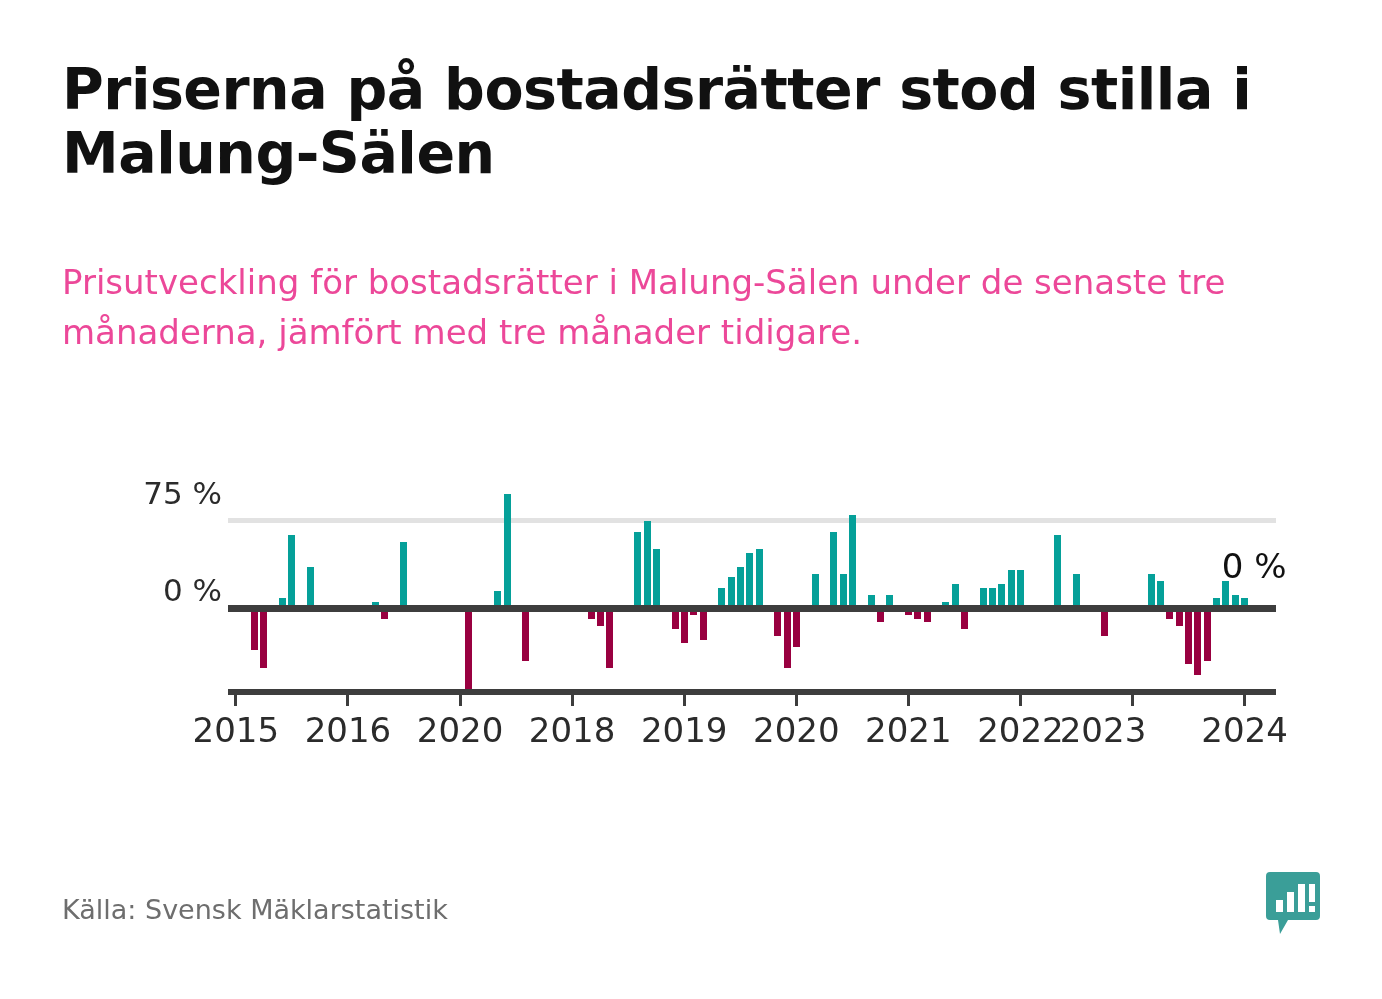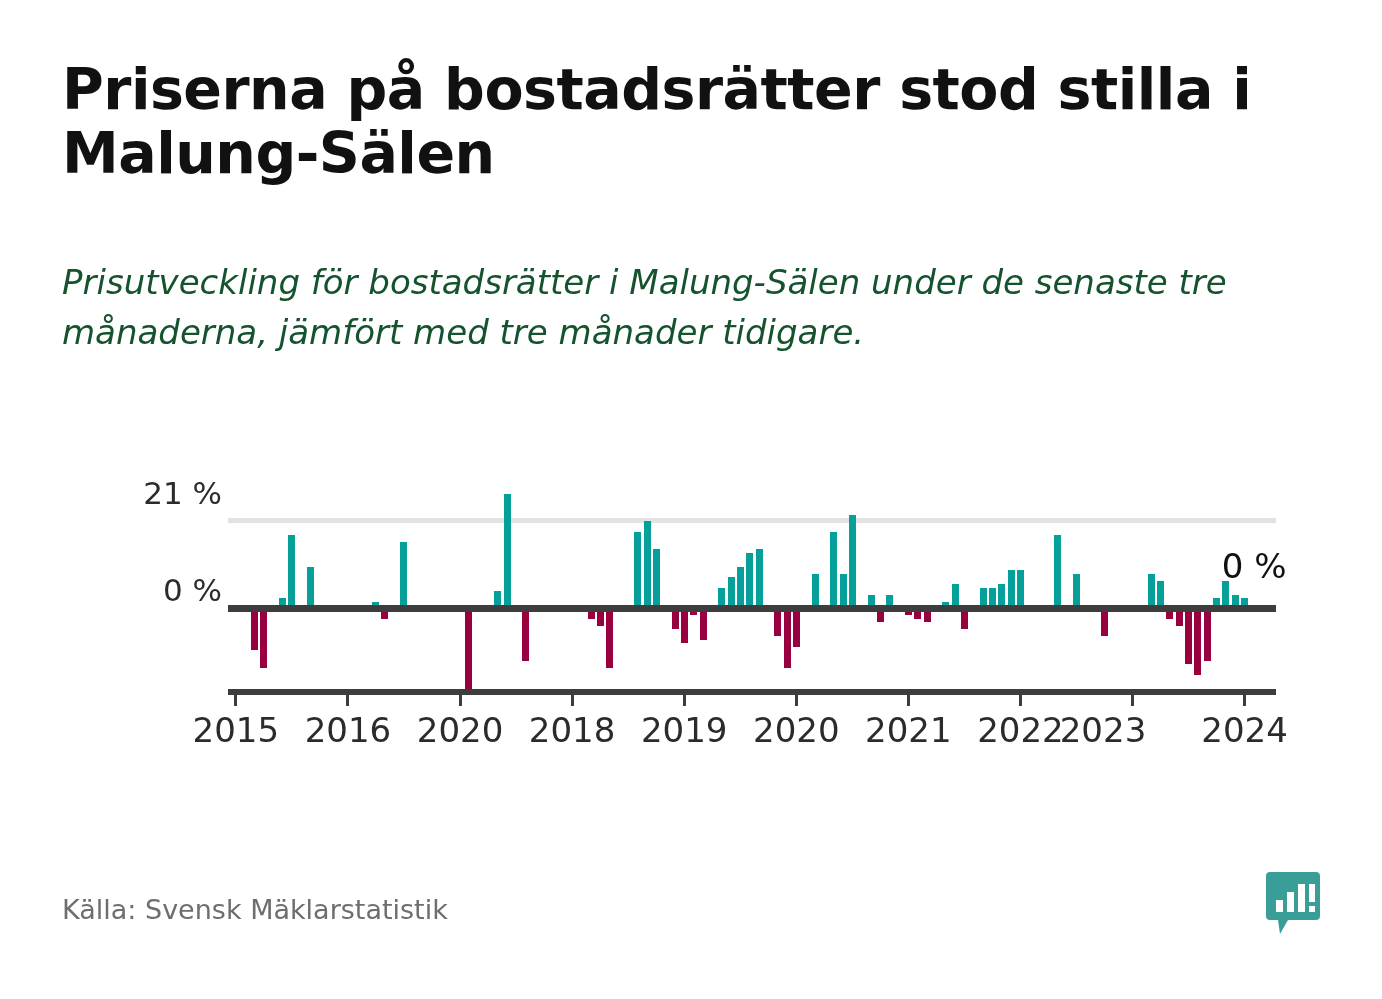--- a/index.html
+++ b/index.html
@@ -42,9 +42,8 @@
     font-size: 34px;
     line-height: 1.47;
     font-weight: 400;
-    color: #14532d;
+    color: #ec4899;
     margin: 0;
-    font-style: italic;
   }
 
   

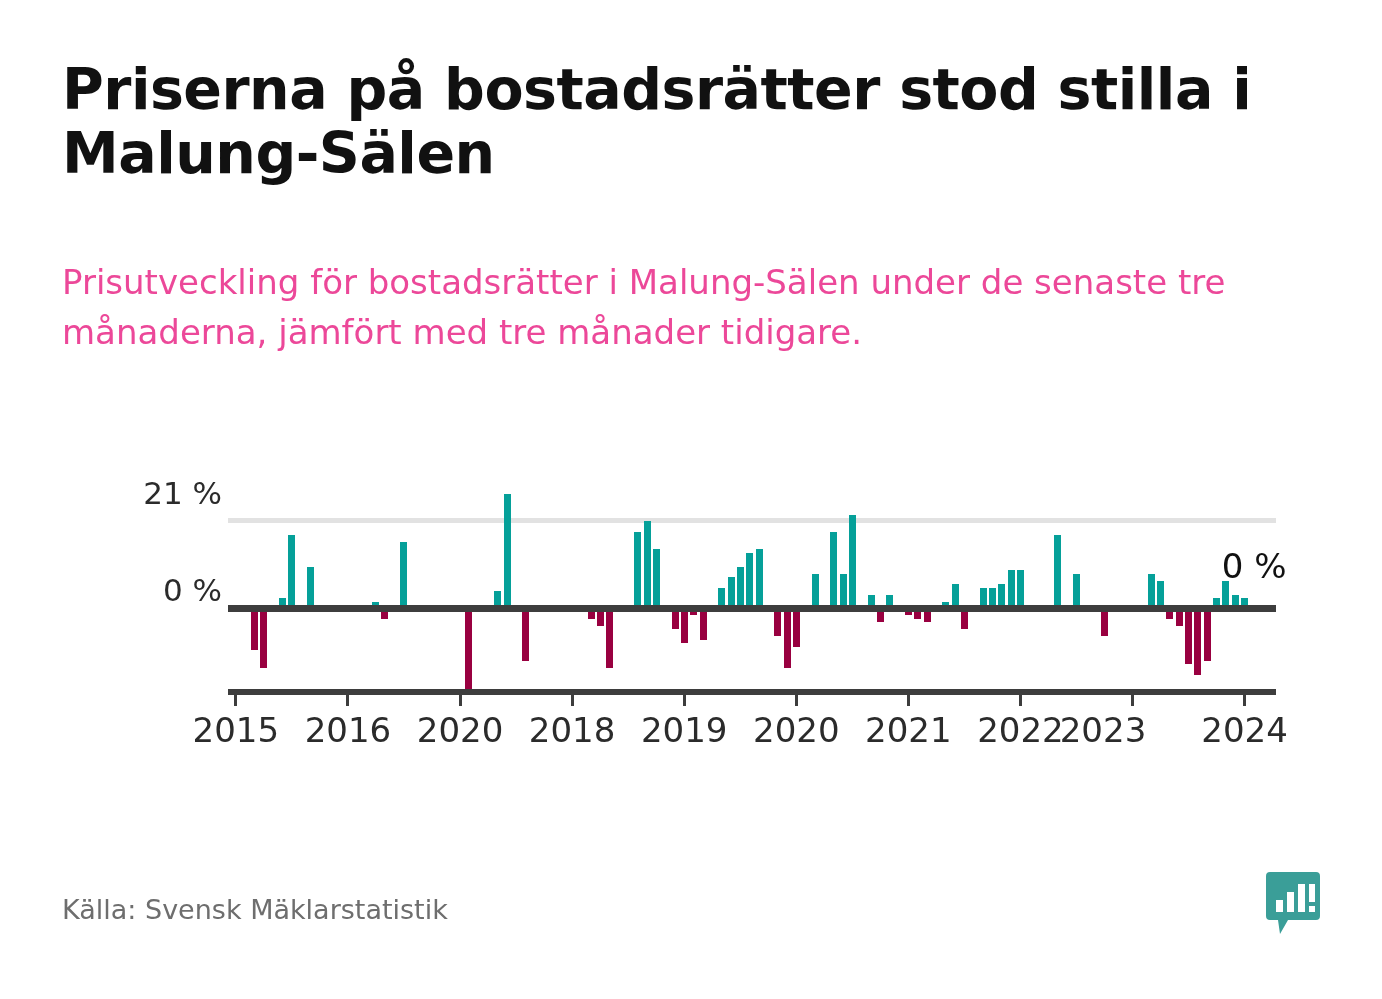--- a/index.html
+++ b/index.html
@@ -179,7 +179,7 @@
 
   <div class="chart-wrap">
 
-    <div class="ytick" style="top: 5px;">21 %</div>
+    <div class="ytick" style="top: 5px;">75 %</div>
     <div class="ytick" style="top: 102px;">0 %</div>
 
     <div class="plot">

